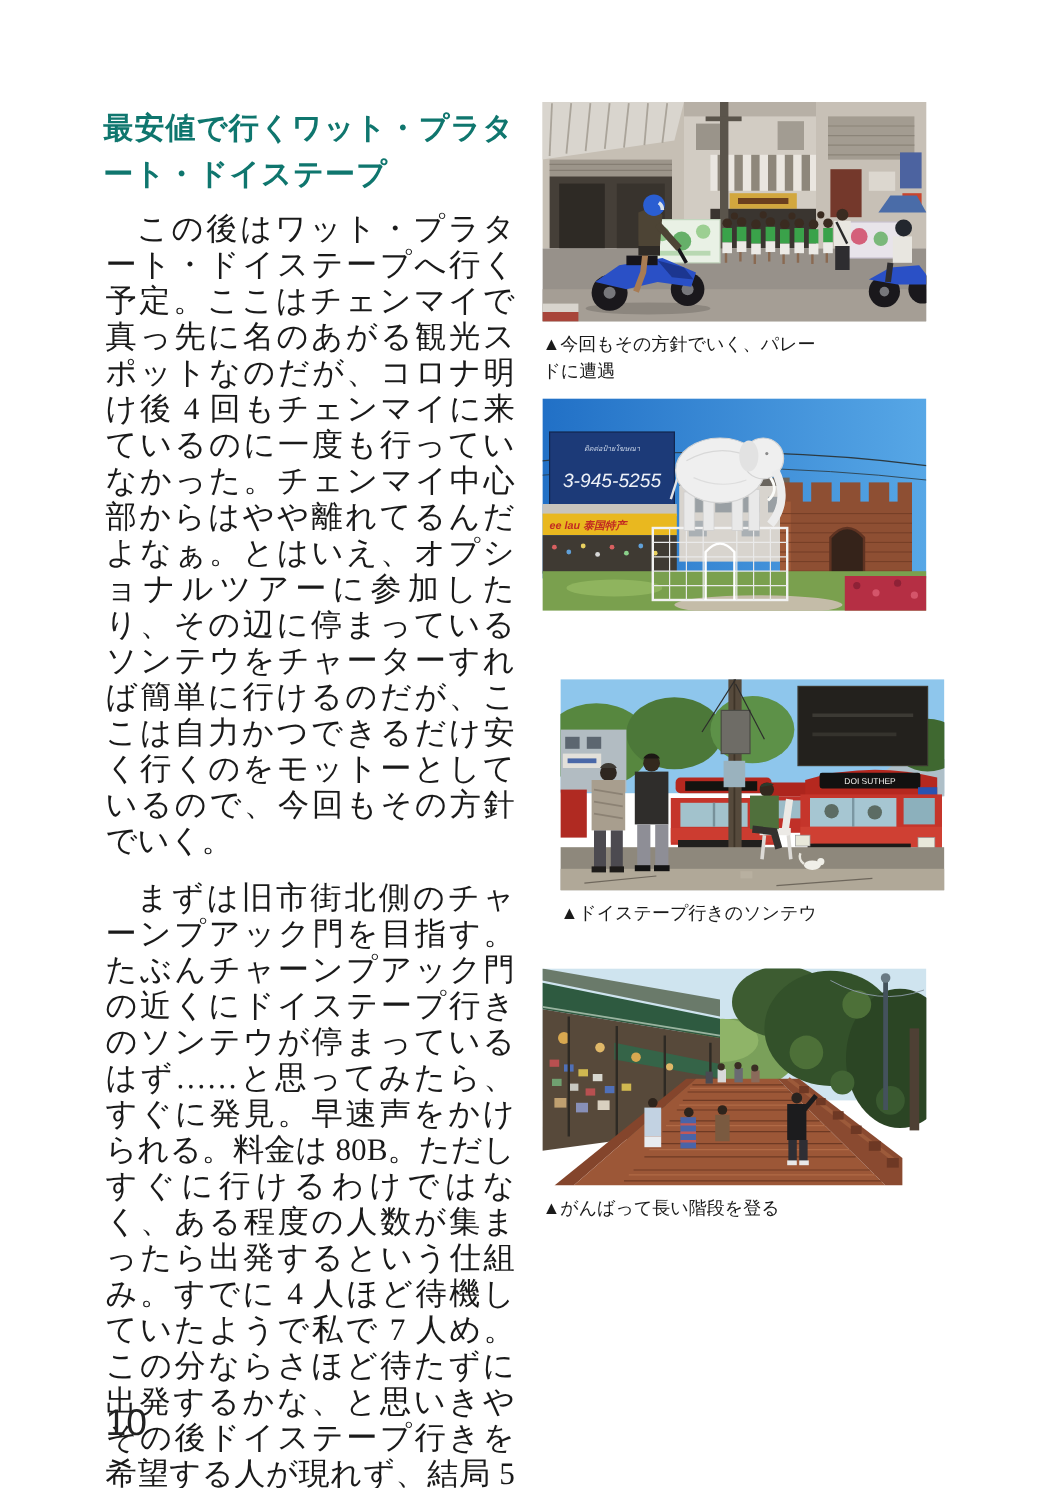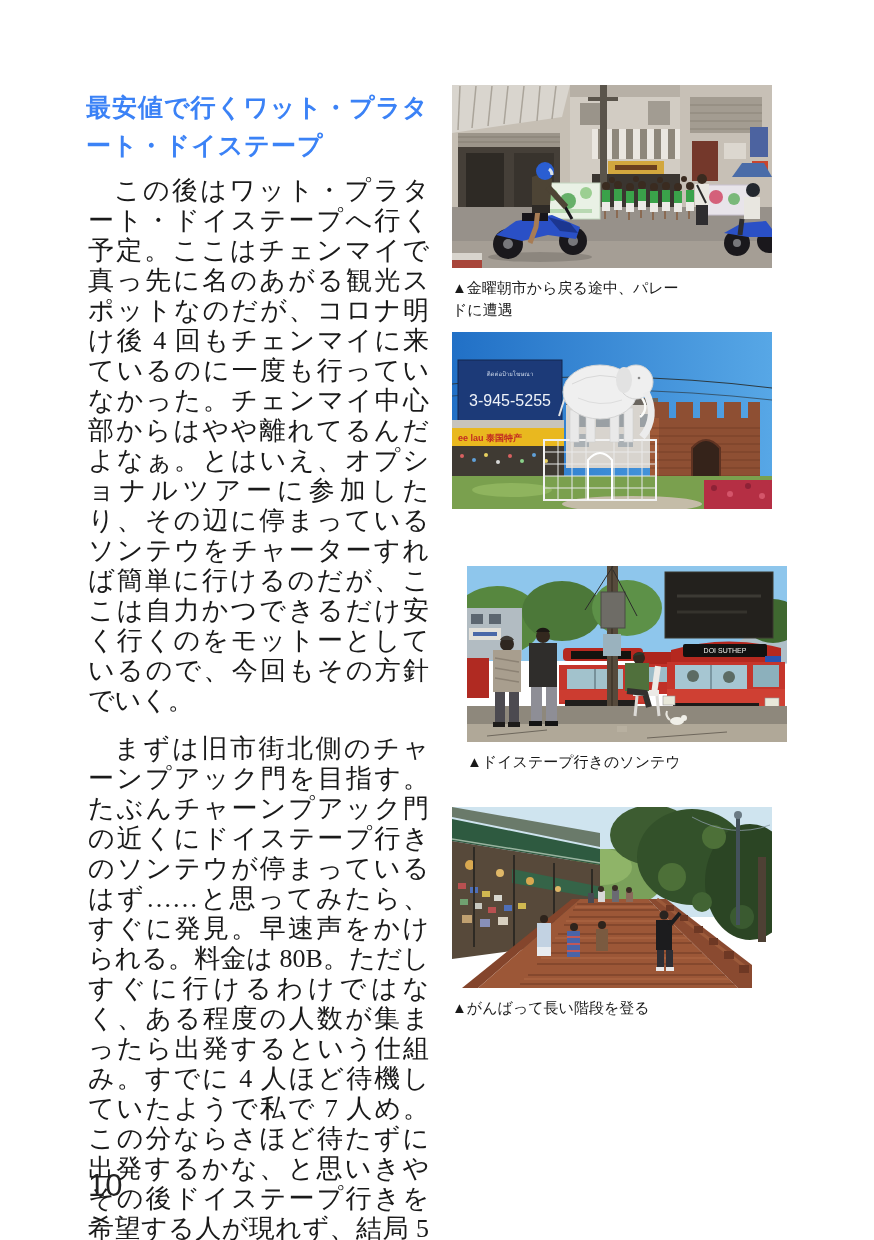--- a/index.html
+++ b/index.html
@@ -12,7 +12,7 @@
     position:absolute;left:86px;top:88px;width:350px;margin:0;
     font-family:"Liberation Sans","DejaVu Sans",sans-serif;
     font-size:25px;line-height:38px;font-weight:bold;letter-spacing:1px;
-    color:#3b82f6;
+    color:#0f766e;
   }
   .body-text{
     position:absolute;left:88px;top:176px;width:341px;

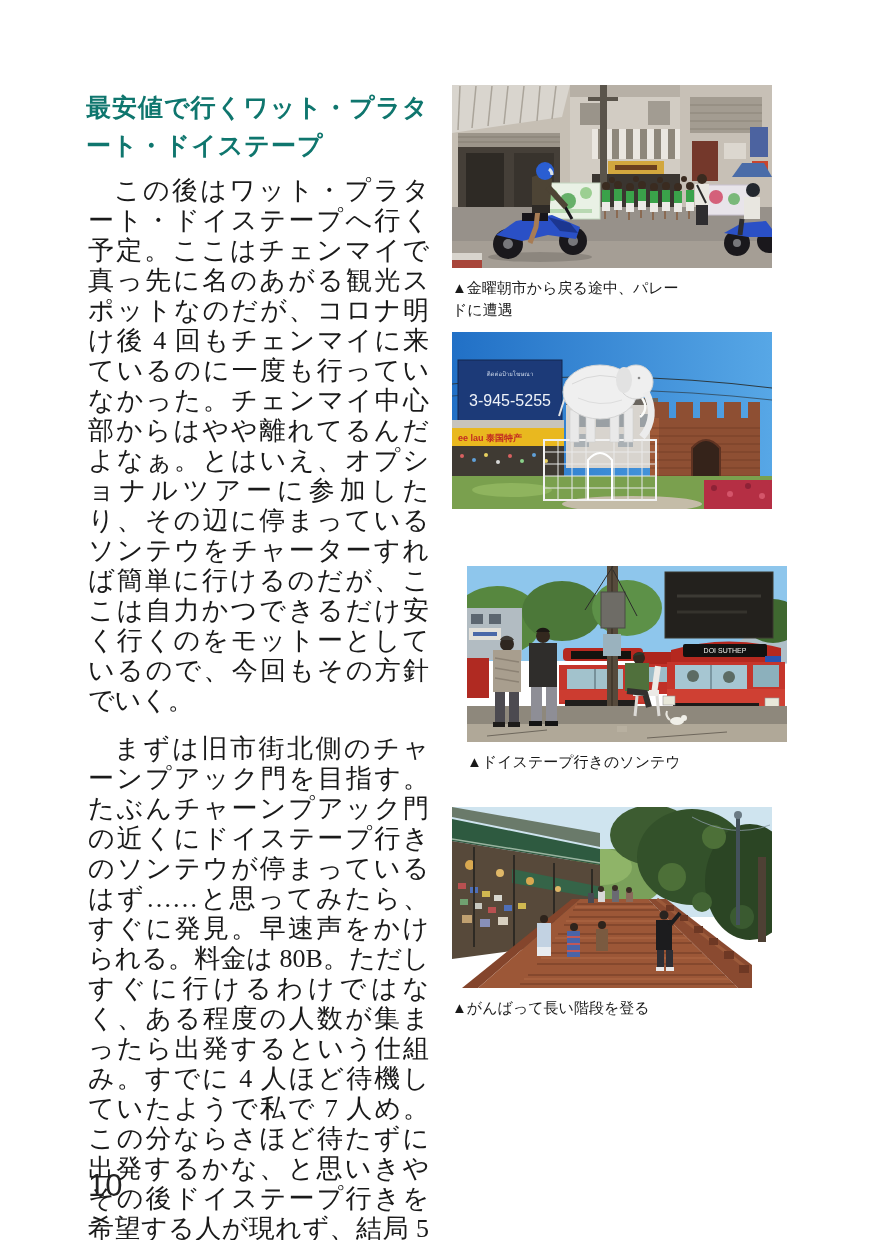--- a/index.html
+++ b/index.html
@@ -194,7 +194,7 @@
         <path d="M97,84 a7,7 0 0 1 3,6" stroke="#d8e2ec" stroke-width="3" fill="none"></path>
       </g>
     </svg>
-    <figcaption class="photo-caption">▲金曜朝市から戻る途中、パレードに遭遇</figcaption>
+    <figcaption class="photo-caption">▲今回もその方針でいく、パレードに遭遇</figcaption>
   </figure>
 
   <figure class="photo-fig fig-2">

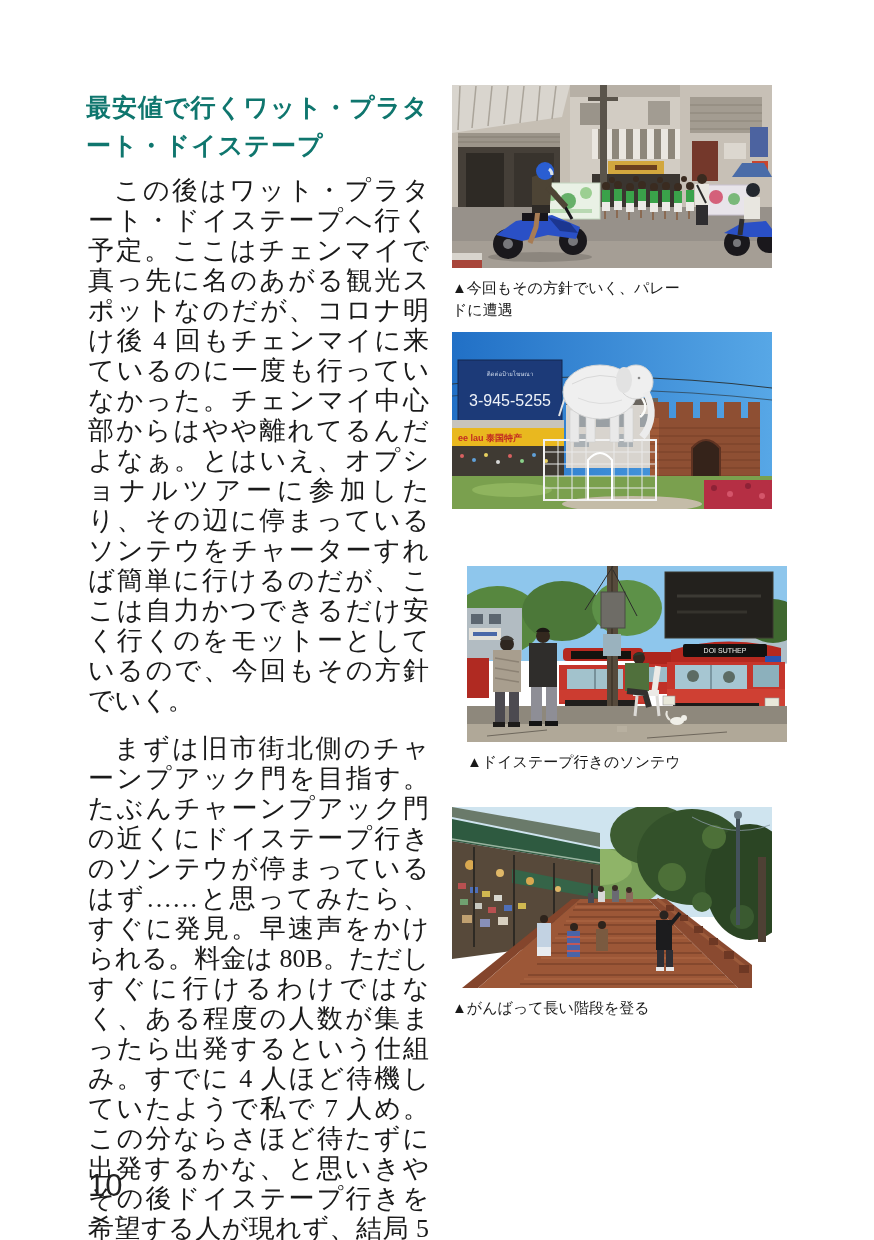--- a/index.html
+++ b/index.html
@@ -22,7 +22,7 @@
   .body-text p.para-gap{margin-top:18px;}
   .photo-fig{position:absolute;left:452px;width:320px;margin:0;}
   .photo-fig svg{display:block;width:320px;}
-  .fig-1{top:85px;}  .fig-2{top:332px;}  .fig-3{top:566px;margin-left:15px;}  .fig-4{top:807px;}
+  .fig-1{top:85px;}  .fig-2{top:332px;font-style:italic;}  .fig-3{top:566px;margin-left:15px;}  .fig-4{top:807px;}
   .photo-caption{
     display:block;margin-top:9px;width:234px;
     font-family:"Liberation Sans","DejaVu Sans",sans-serif;

